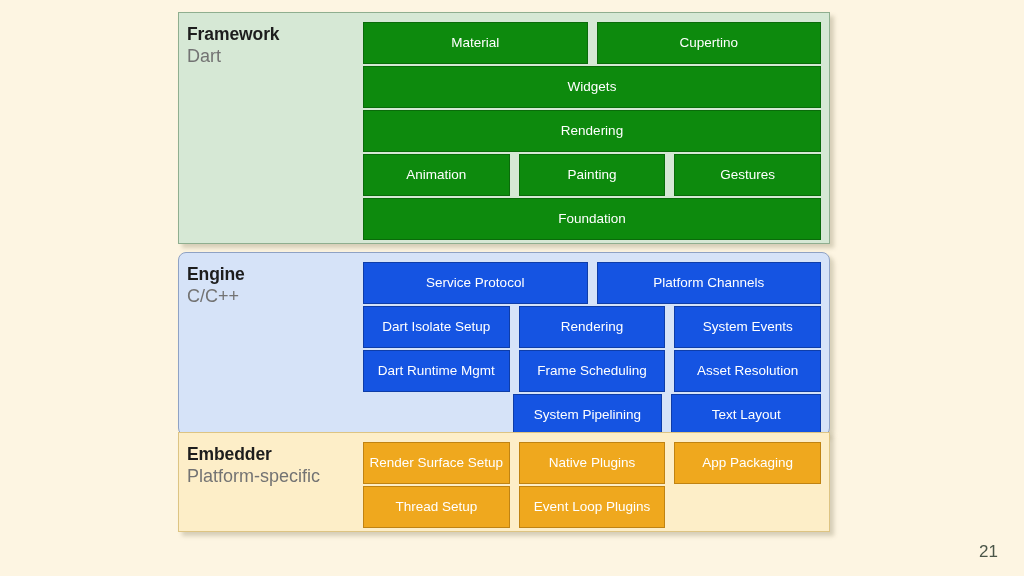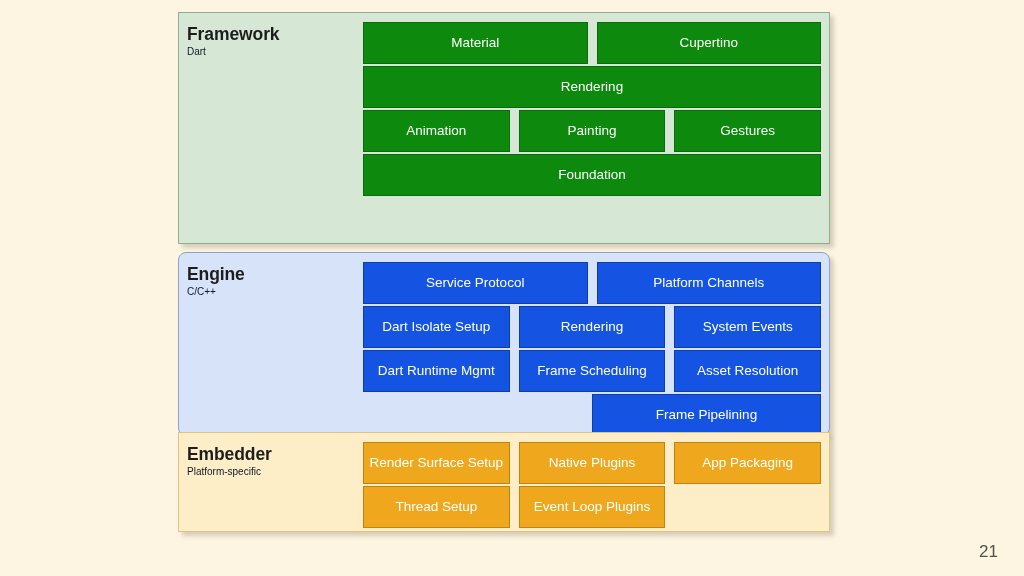--- a/index.html
+++ b/index.html
@@ -69,8 +69,8 @@
     line-height: 1.15;
   }
   .layer-sub {
-    font-size: 10px;
-    color: #0f172a;
+    font-size: 18px;
+    color: #737373;
     margin-top: 2px;
     line-height: 1.2;
   }

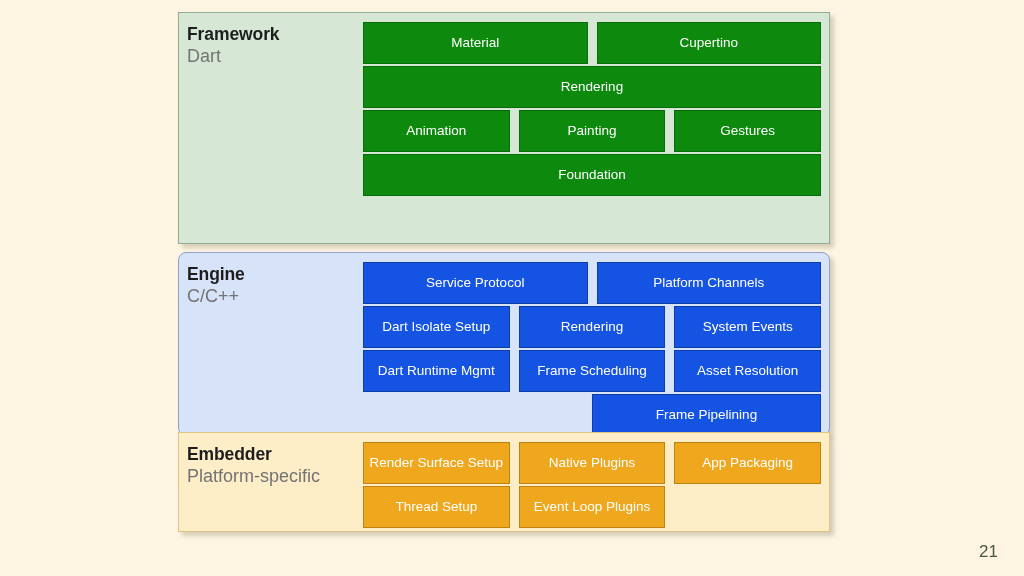--- a/index.html
+++ b/index.html
@@ -141,6 +141,9 @@
           <div class="block green w-half">Cupertino</div>
         </div>
         <div class="row">
+          <div class="block green w-full">Widgets</div>
+        </div>
+        <div class="row">
           <div class="block green w-full">Rendering</div>
         </div>
         <div class="row">

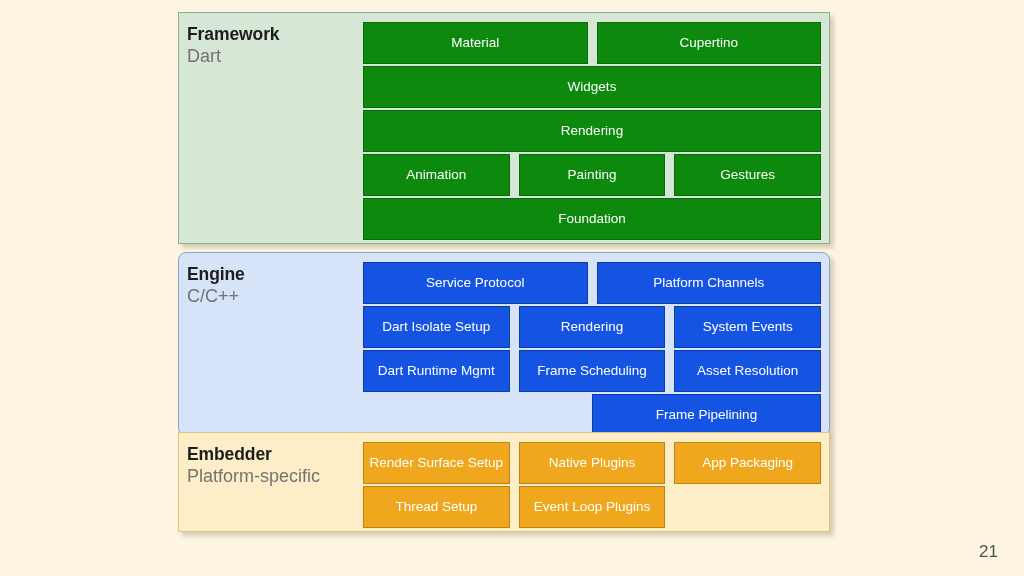--- a/index.html
+++ b/index.html
@@ -178,7 +178,7 @@
         </div>
         <div class="row">
           <div class="w-third" style="visibility: hidden; height: 34px;"></div>
-          <div class="block blue w-third">Frame Pipelining</div>
+          <div class="block blue w-third">System Pipelining</div>
         </div>
       </div>
     </div>

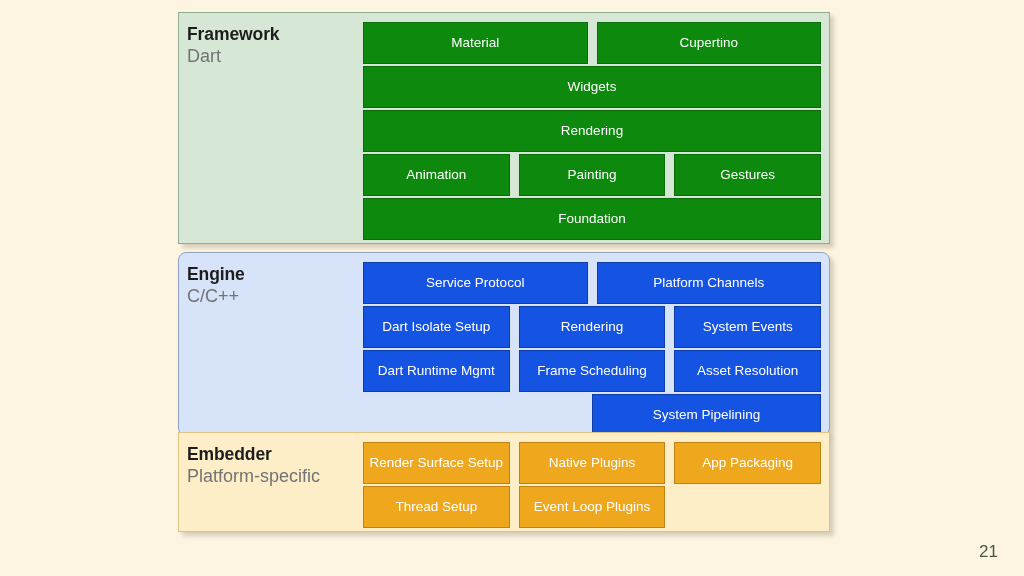--- a/index.html
+++ b/index.html
@@ -179,6 +179,7 @@
         <div class="row">
           <div class="w-third" style="visibility: hidden; height: 34px;"></div>
           <div class="block blue w-third">System Pipelining</div>
+          <div class="block blue w-third">Text Layout</div>
         </div>
       </div>
     </div>

